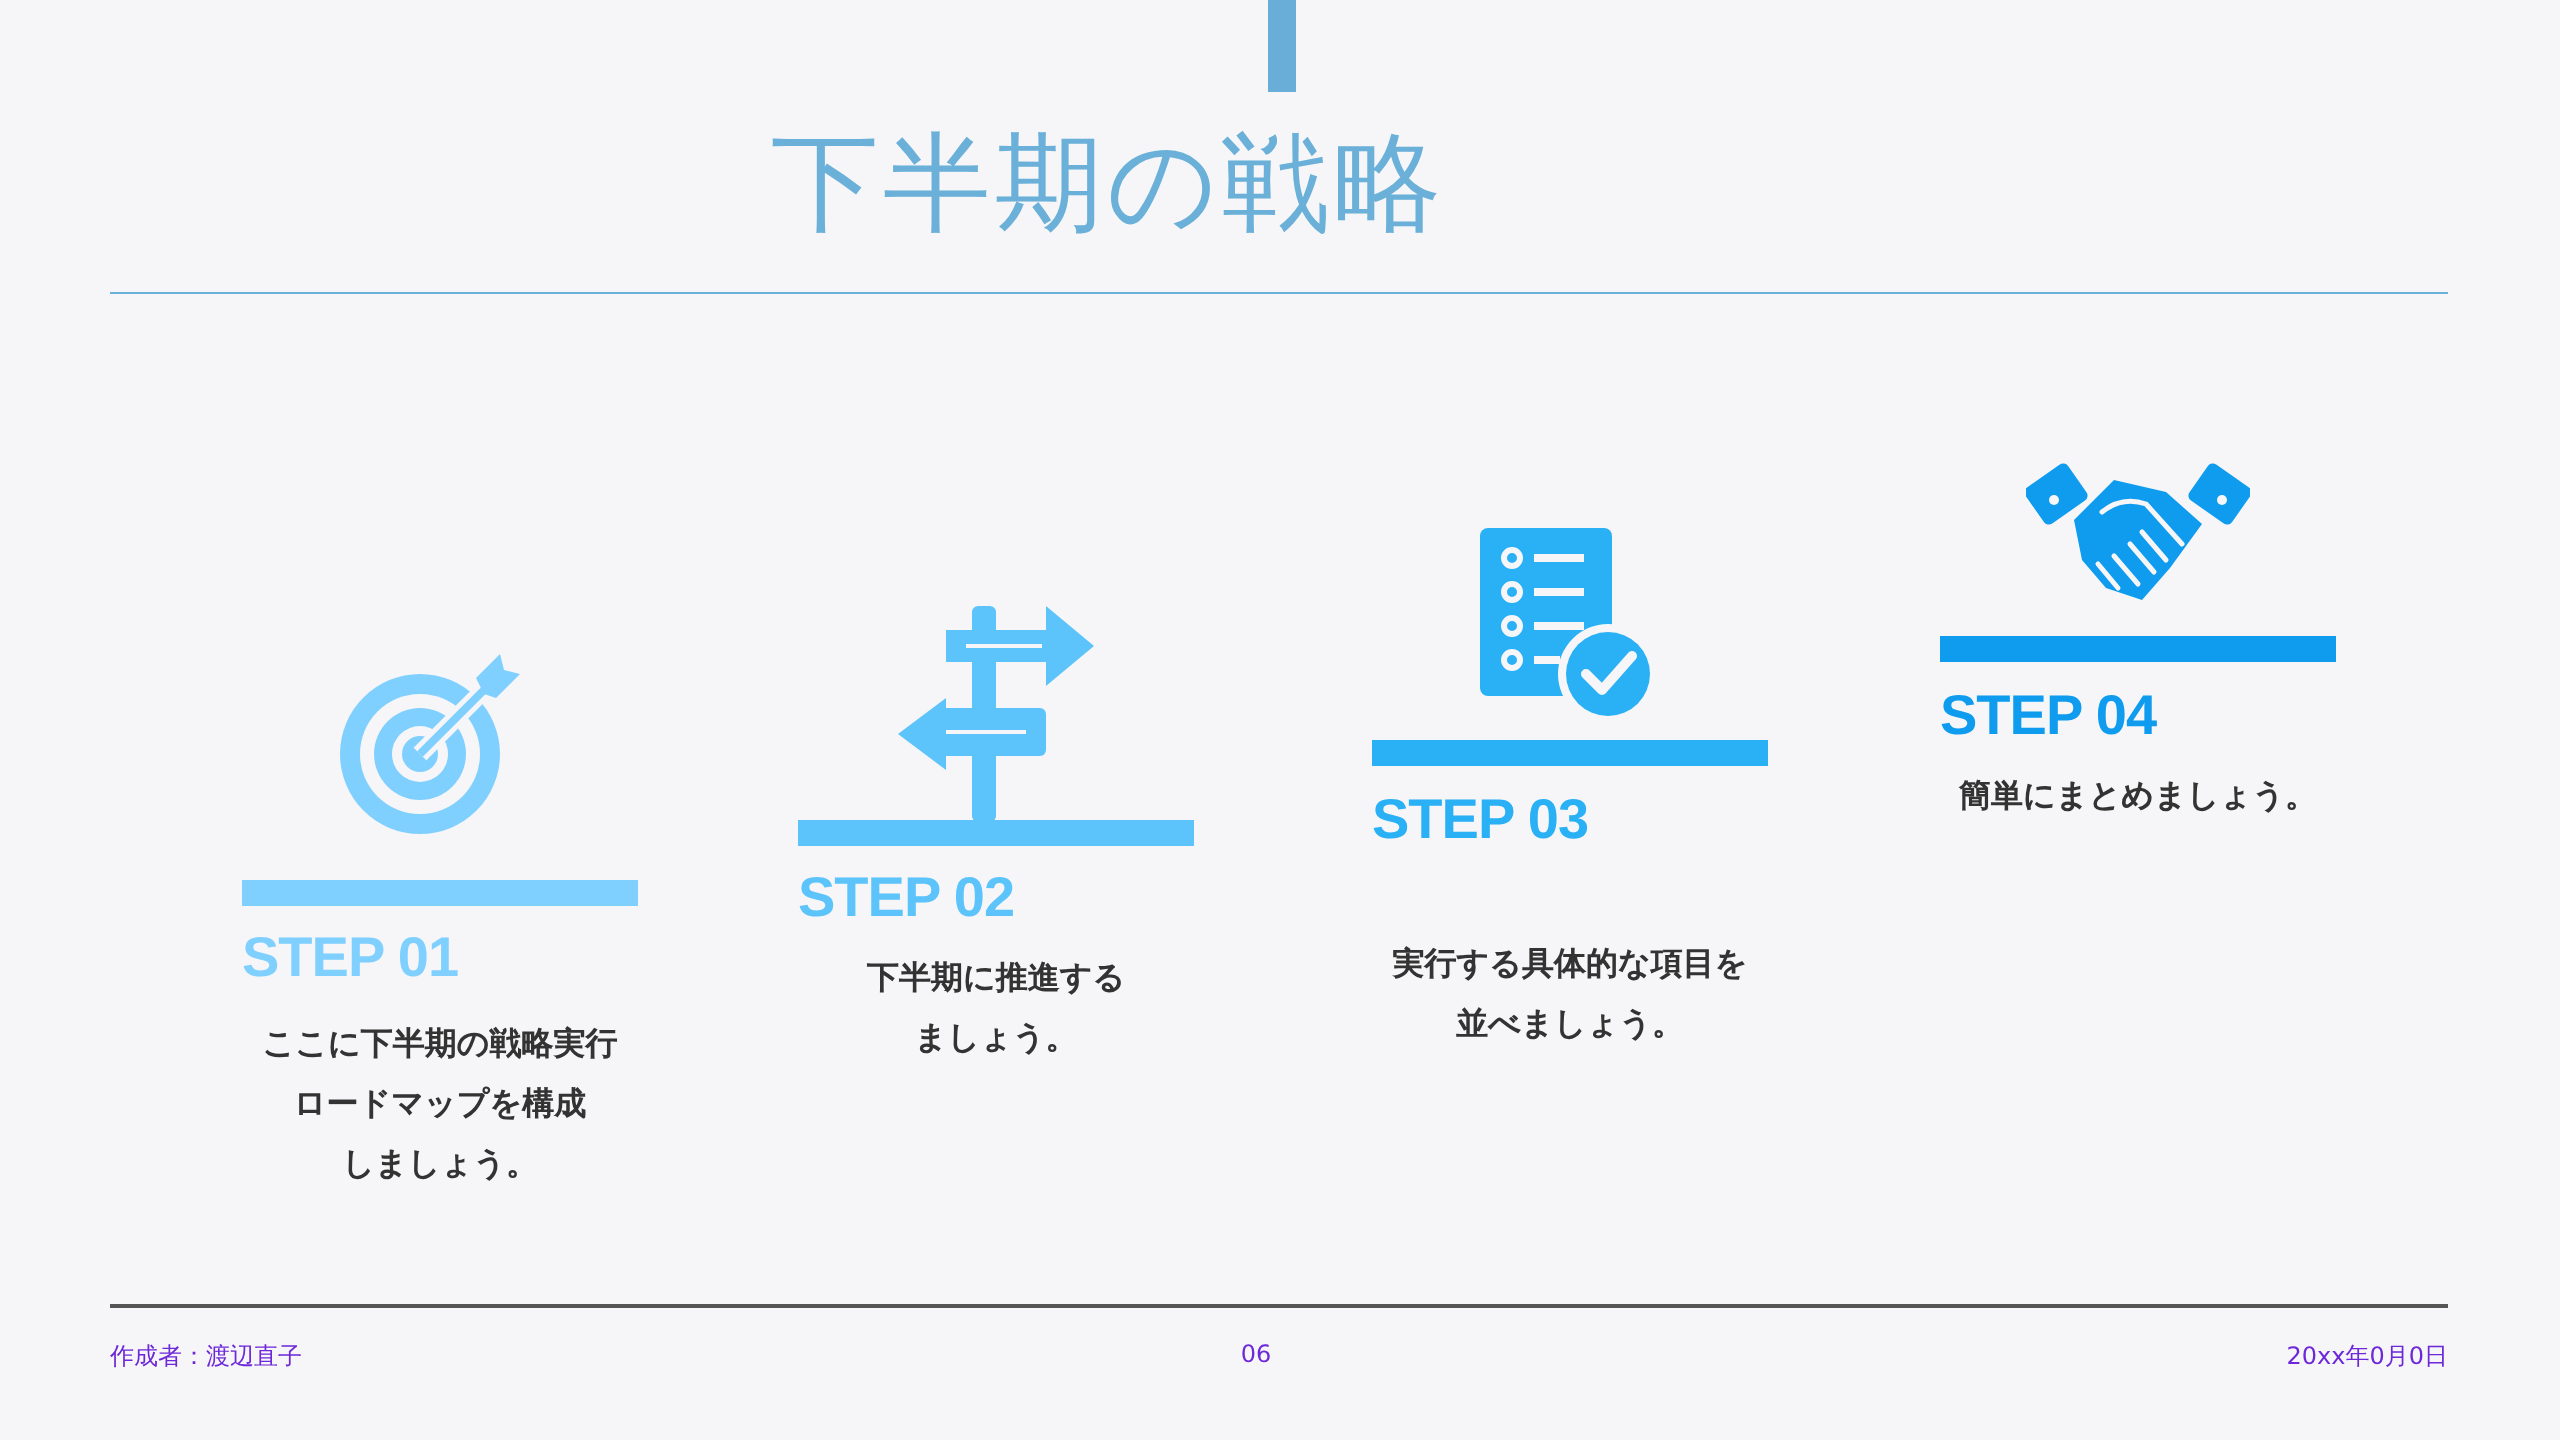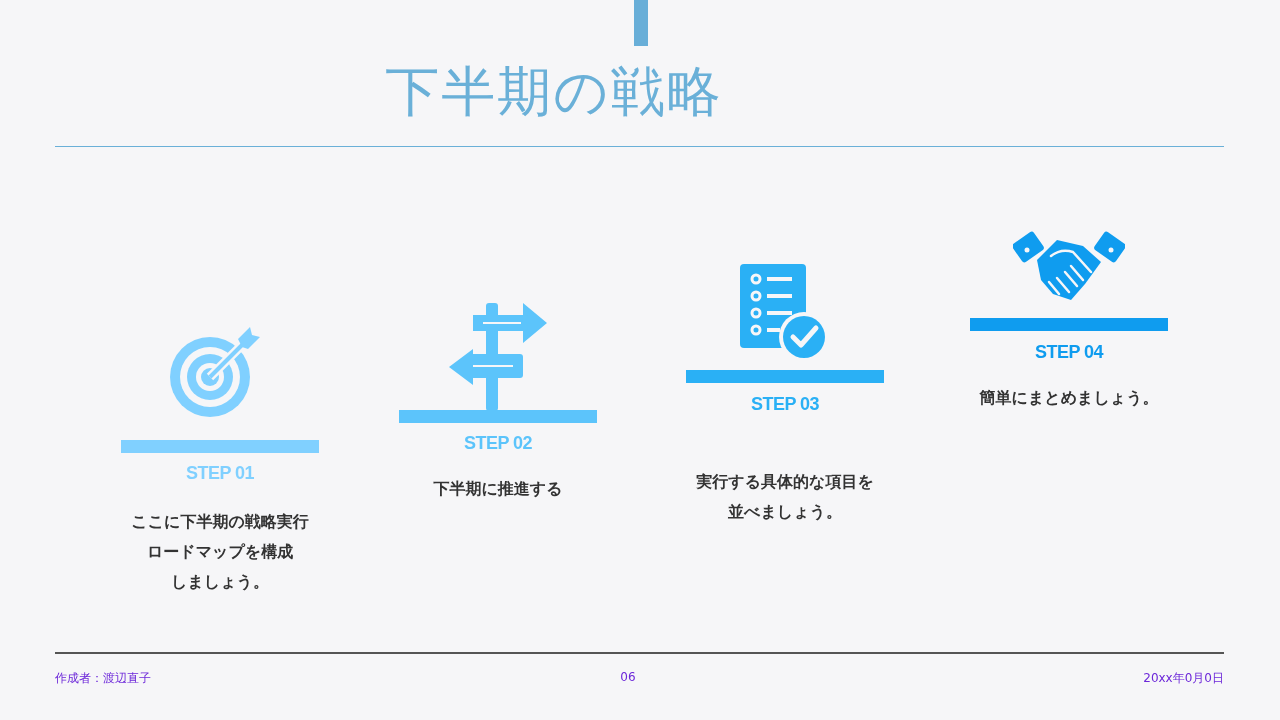--- a/index.html
+++ b/index.html
@@ -10,7 +10,7 @@
   .step{position:absolute;width:198px;}
   .step .icon{position:absolute;left:0;width:198px;display:flex;justify-content:center;}
   .step .bar{position:absolute;left:0;width:198px;height:13px;}
-  .step .label{position:absolute;left:0;width:198px;text-align:center;font-weight:bold;font-size:18px;letter-spacing:-0.5px;font-family:"Liberation Sans",sans-serif;}
+  .step .label{position:absolute;left:0;width:198px;font-weight:bold;font-size:28px;letter-spacing:-0.5px;font-family:"Liberation Sans",sans-serif;}
   .step .desc{position:absolute;left:-30px;width:258px;text-align:center;font-size:16px;line-height:30px;color:#333;font-weight:bold;font-family:"DejaVu Sans",sans-serif;}
   .footer-rule{position:absolute;left:55px;width:1169px;top:652px;height:2px;background:#555;}
   .footer{position:absolute;top:670px;font-size:12px;color:#6d28d9;font-family:"DejaVu Sans",sans-serif;}

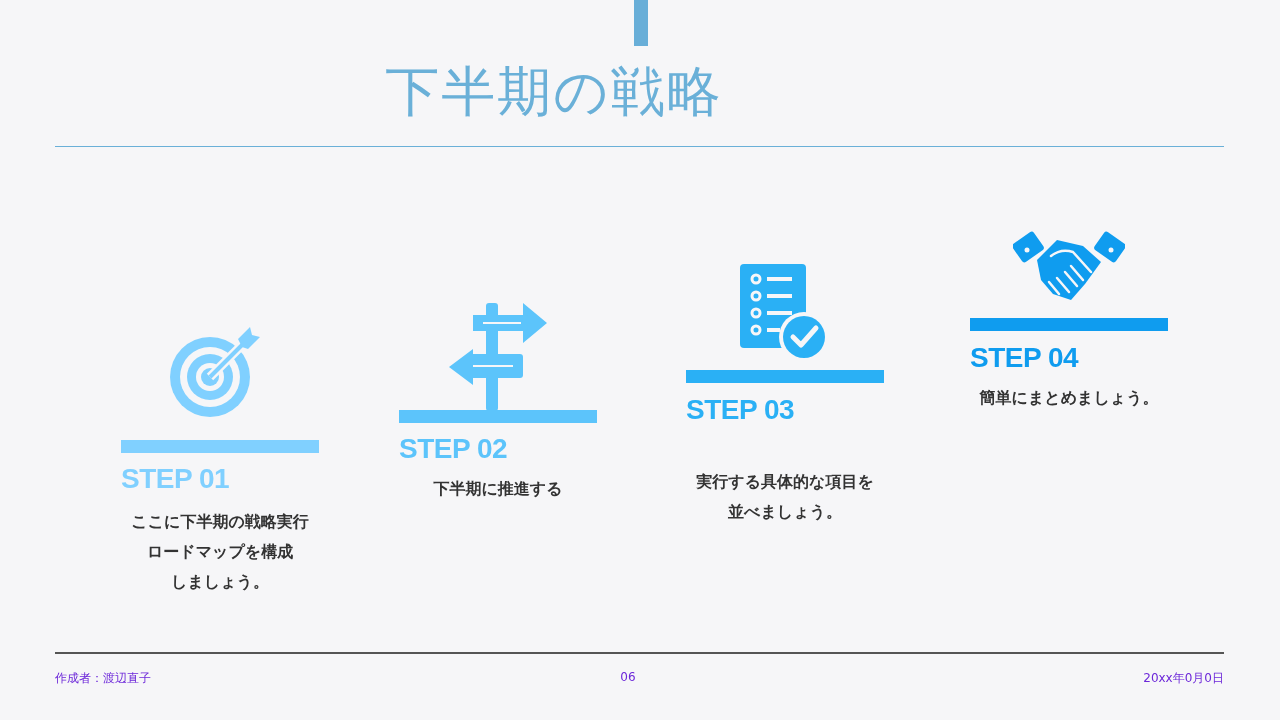--- a/index.html
+++ b/index.html
@@ -64,6 +64,7 @@
   <div class="label" style="top: 433px; color: rgb(92, 196, 251);">STEP 02</div>
   <div class="desc" style="top:474px;">
     <div>下半期に推進する</div>
+    <div>ましょう。</div>
   </div>
 </div>
 

